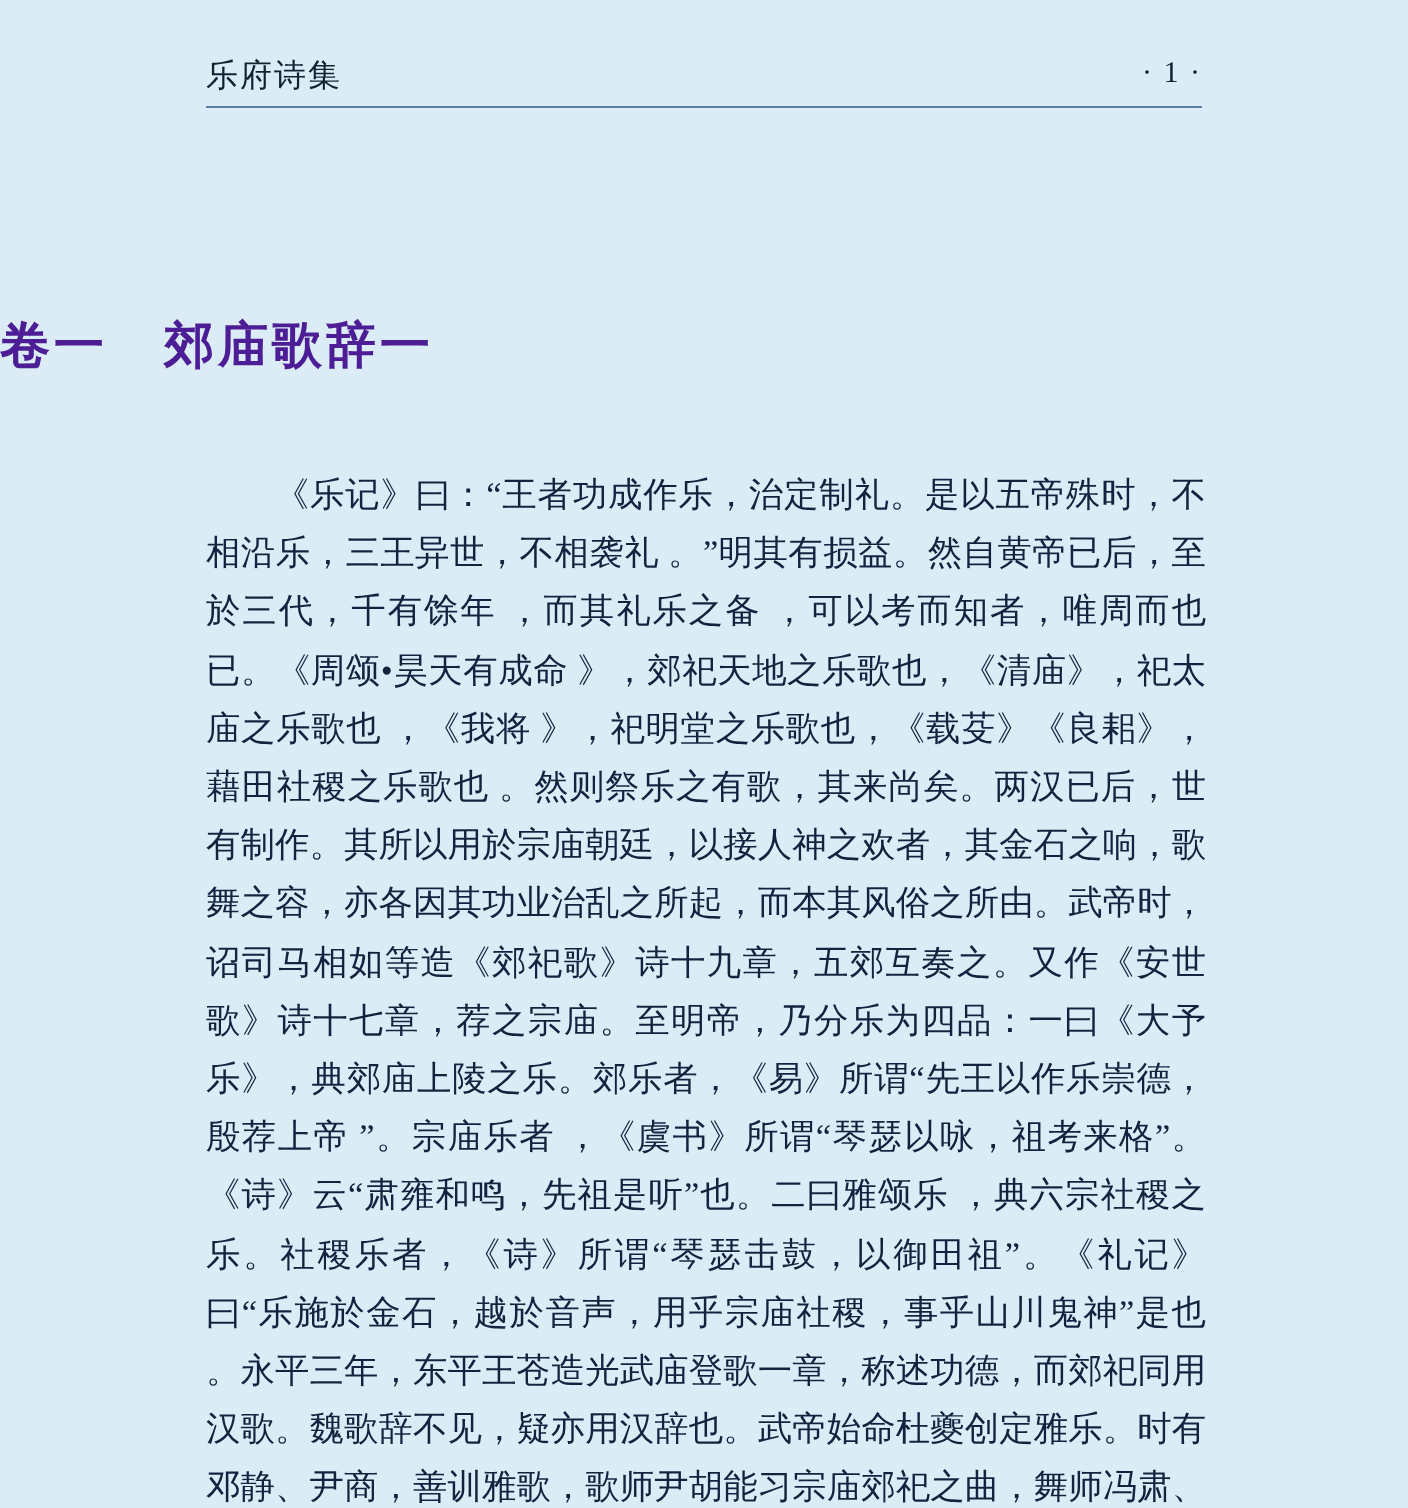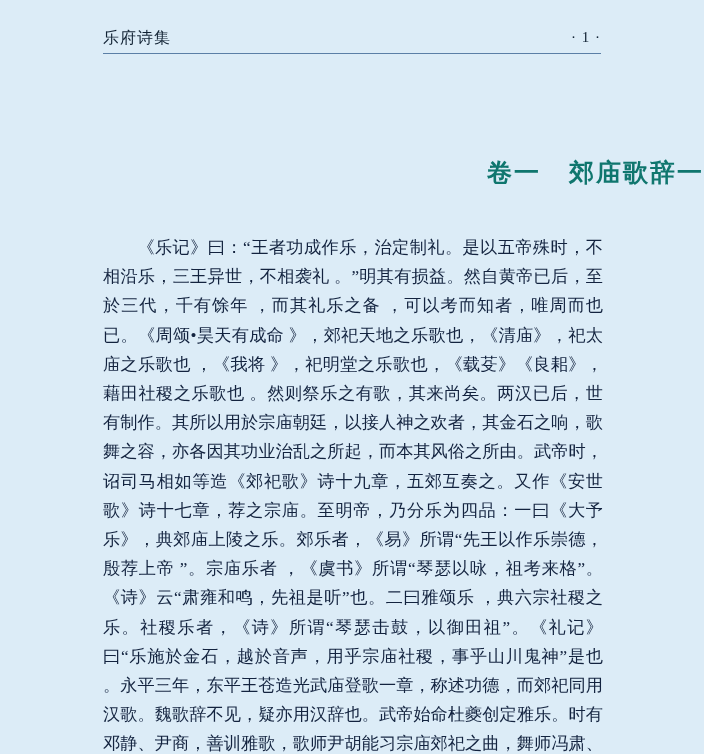--- a/index.html
+++ b/index.html
@@ -56,13 +56,12 @@
     top: 156px;
     left: 0;
     right: 0;
-    text-align: right;
+    text-align: left;
     font-size: 25px;
     font-weight: bold;
-    color: #0f766e;
+    color: #4c1d95;
     letter-spacing: 2px;
     font-family: "Liberation Serif", serif;
-    padding-left: 28px;
   }
   .chapter-title .gap {
     display: inline-block;

